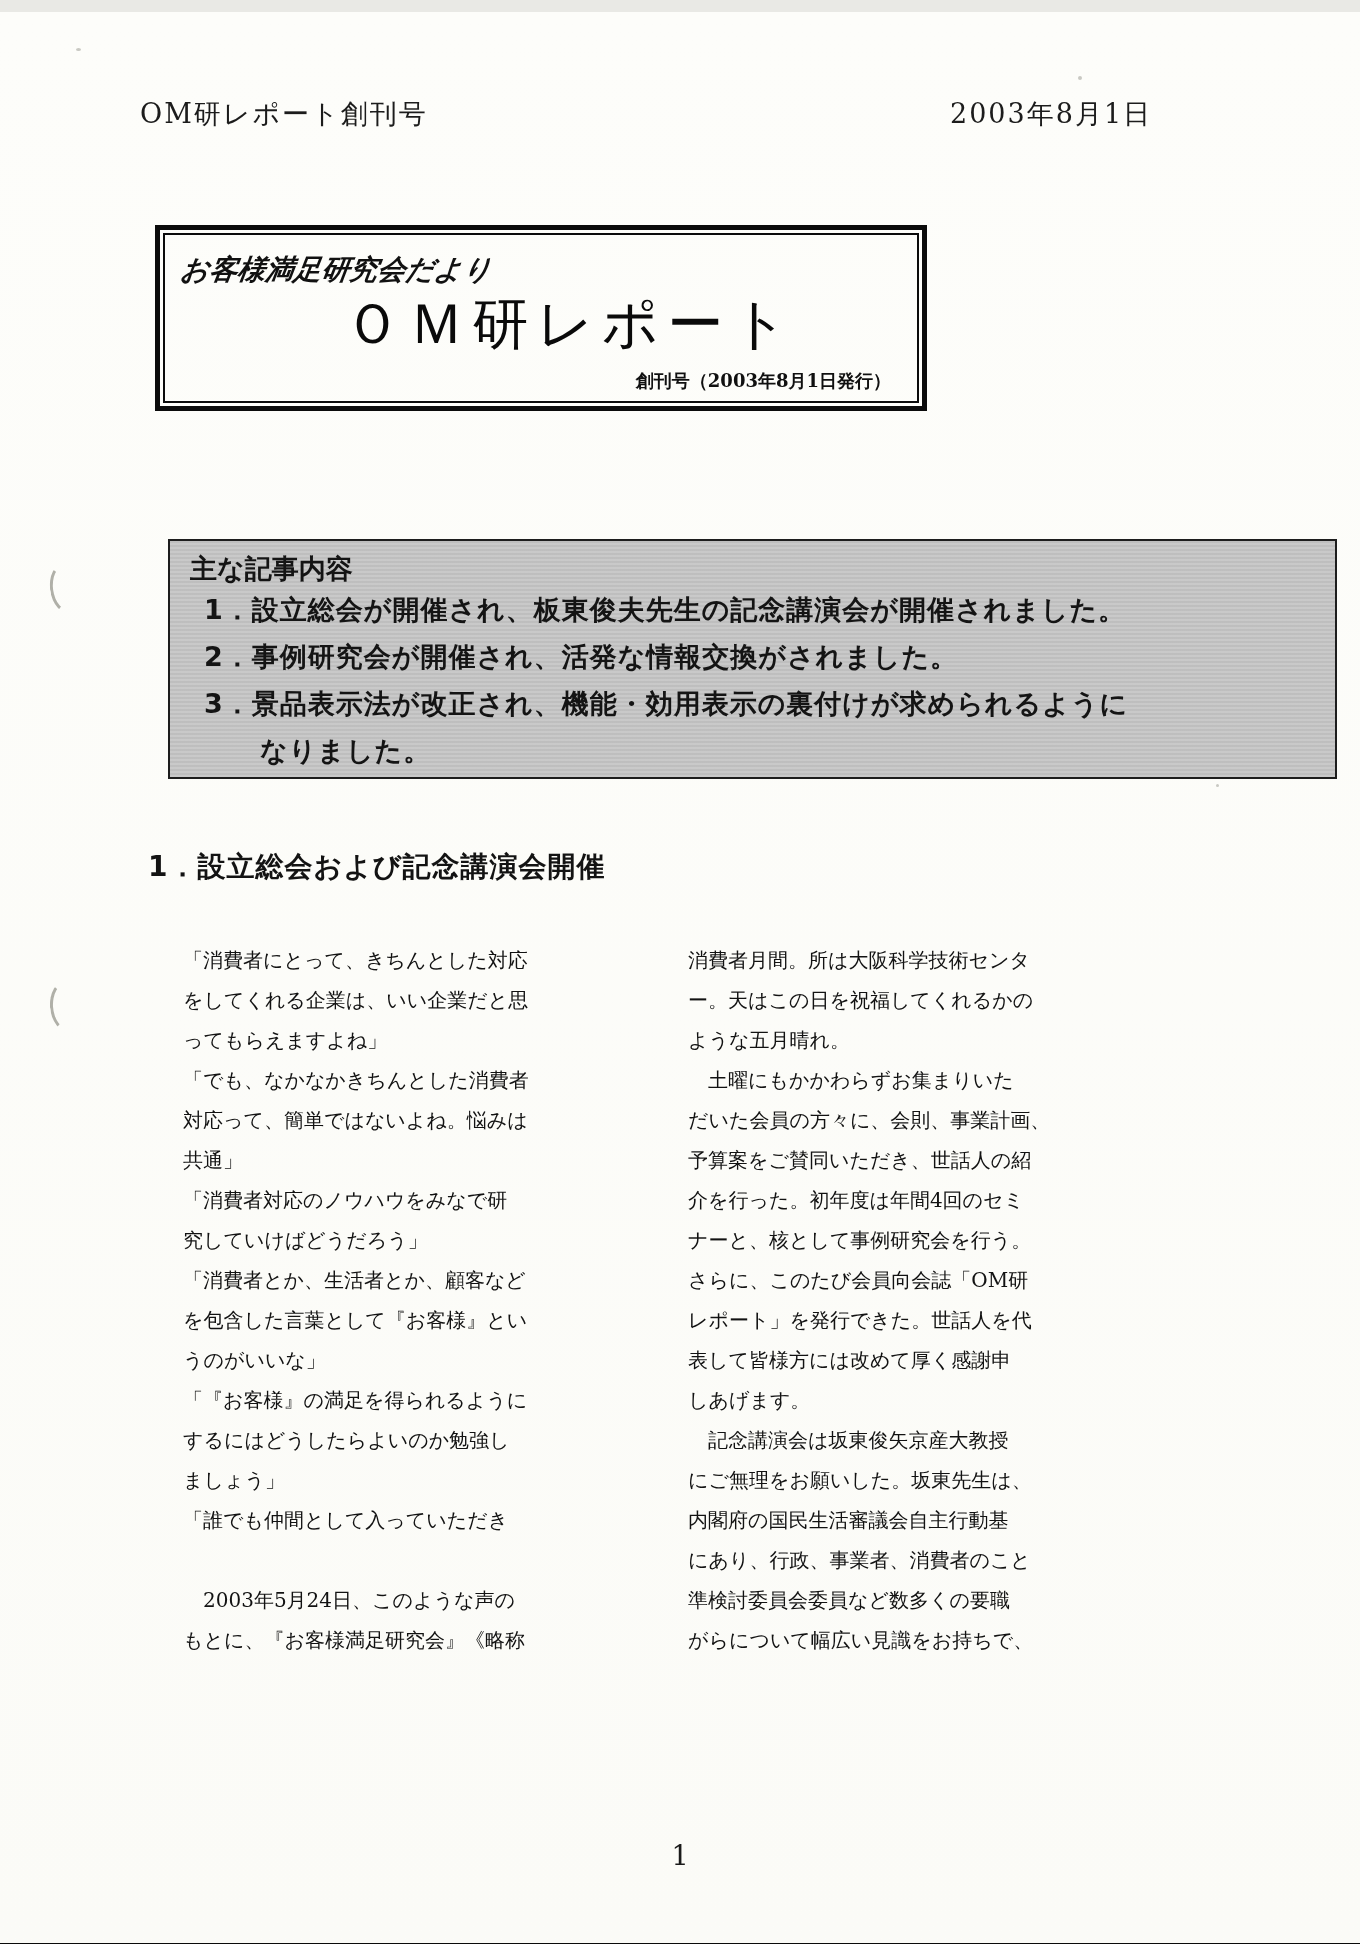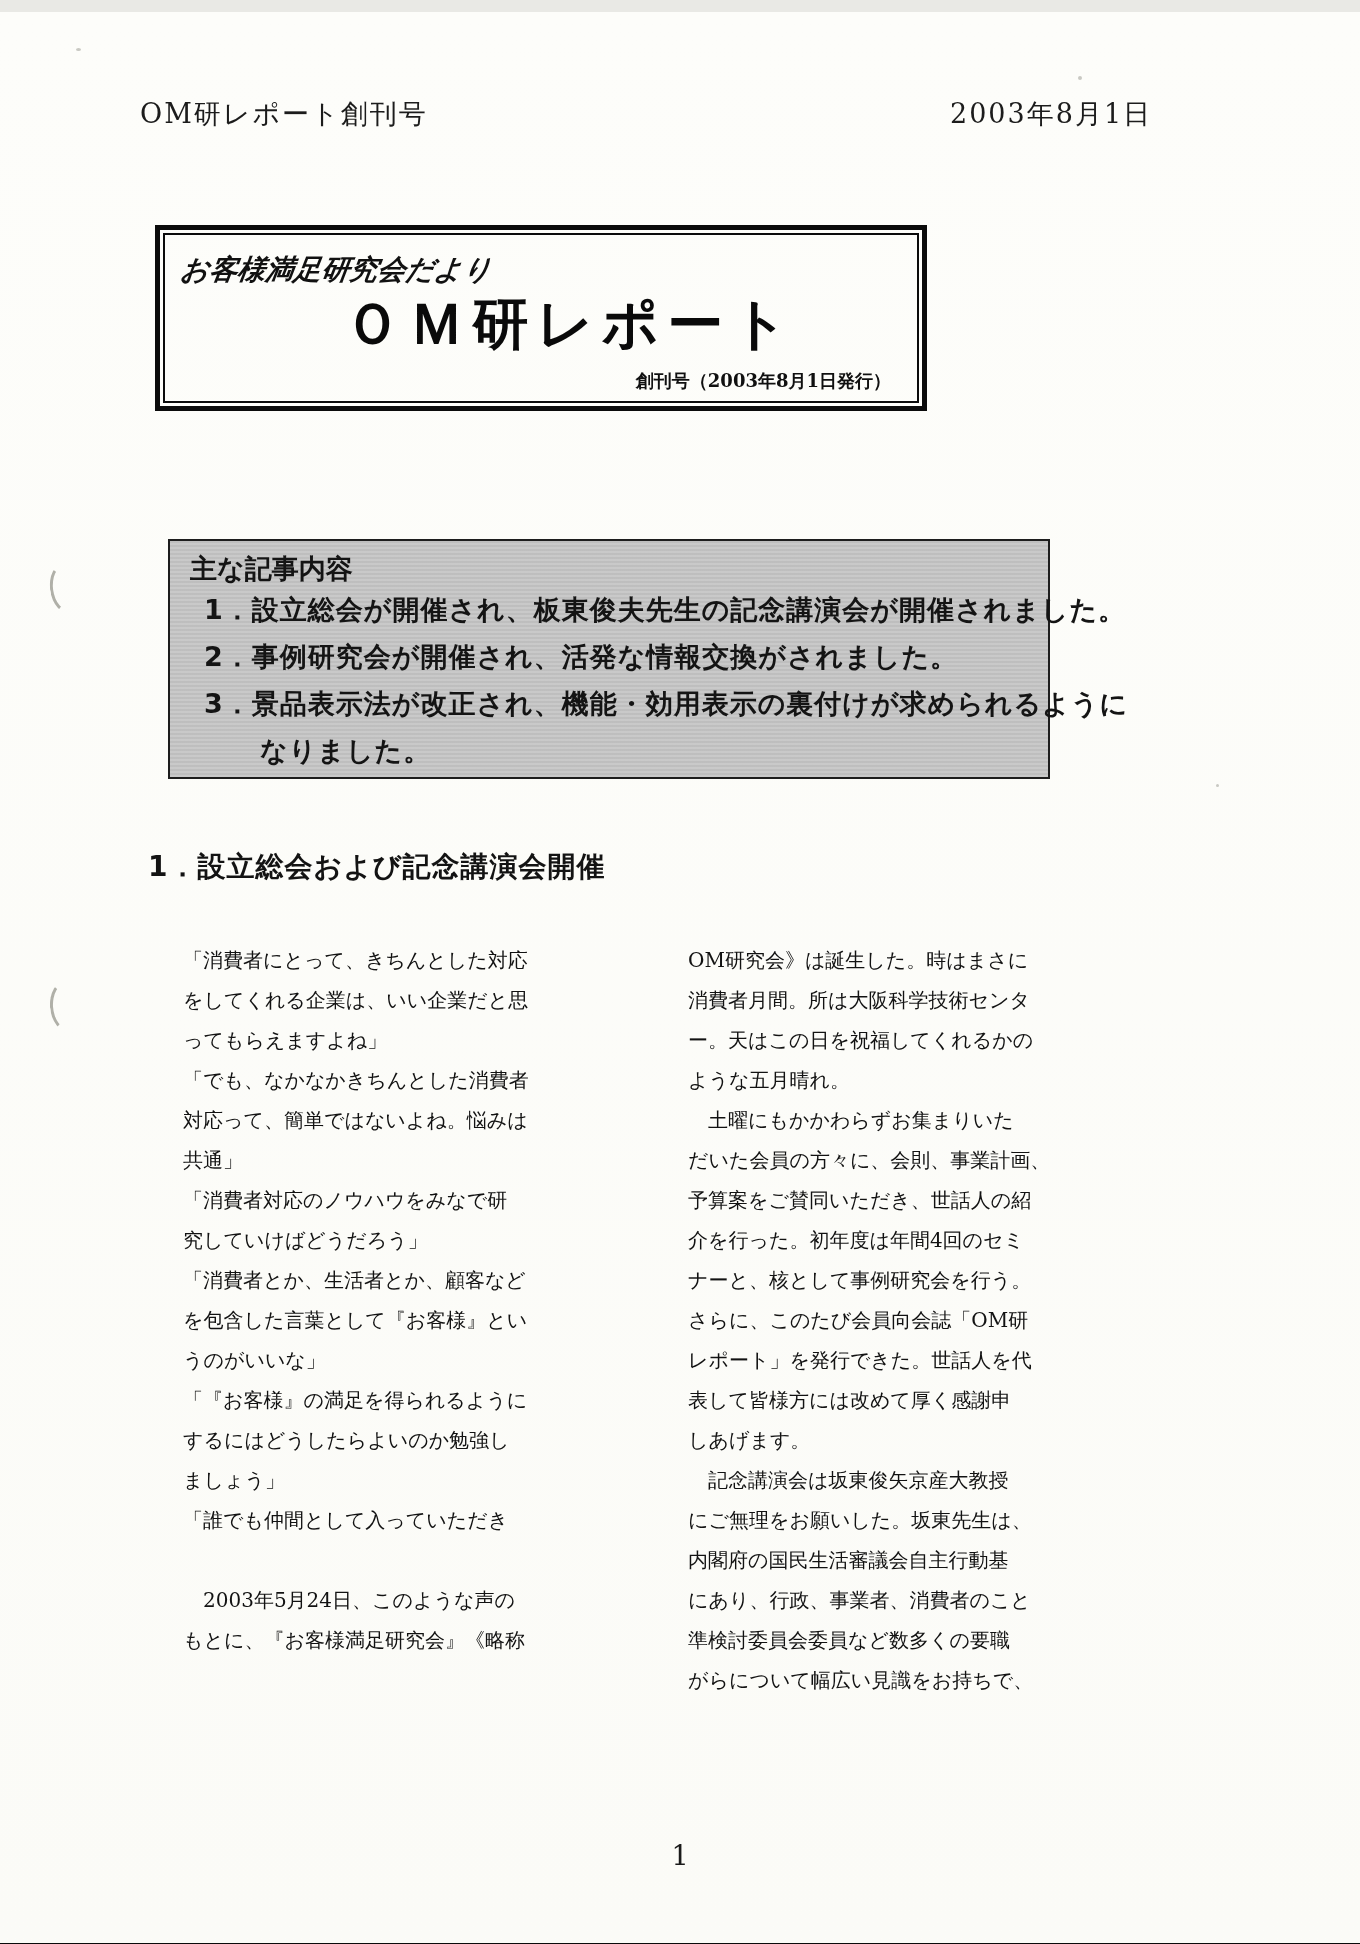--- a/index.html
+++ b/index.html
@@ -47,7 +47,7 @@
     position:absolute;left:17px;right:0;top:52px;
     text-align:center;
     font-family:"DejaVu Sans","Liberation Sans",sans-serif;
-    font-size:56px;font-weight:700;letter-spacing:8px;
+    font-size:56px;font-weight:400;letter-spacing:8px;
     color:#0a0a0a;white-space:pre;padding-left:42px;
   }
   .issue-line{

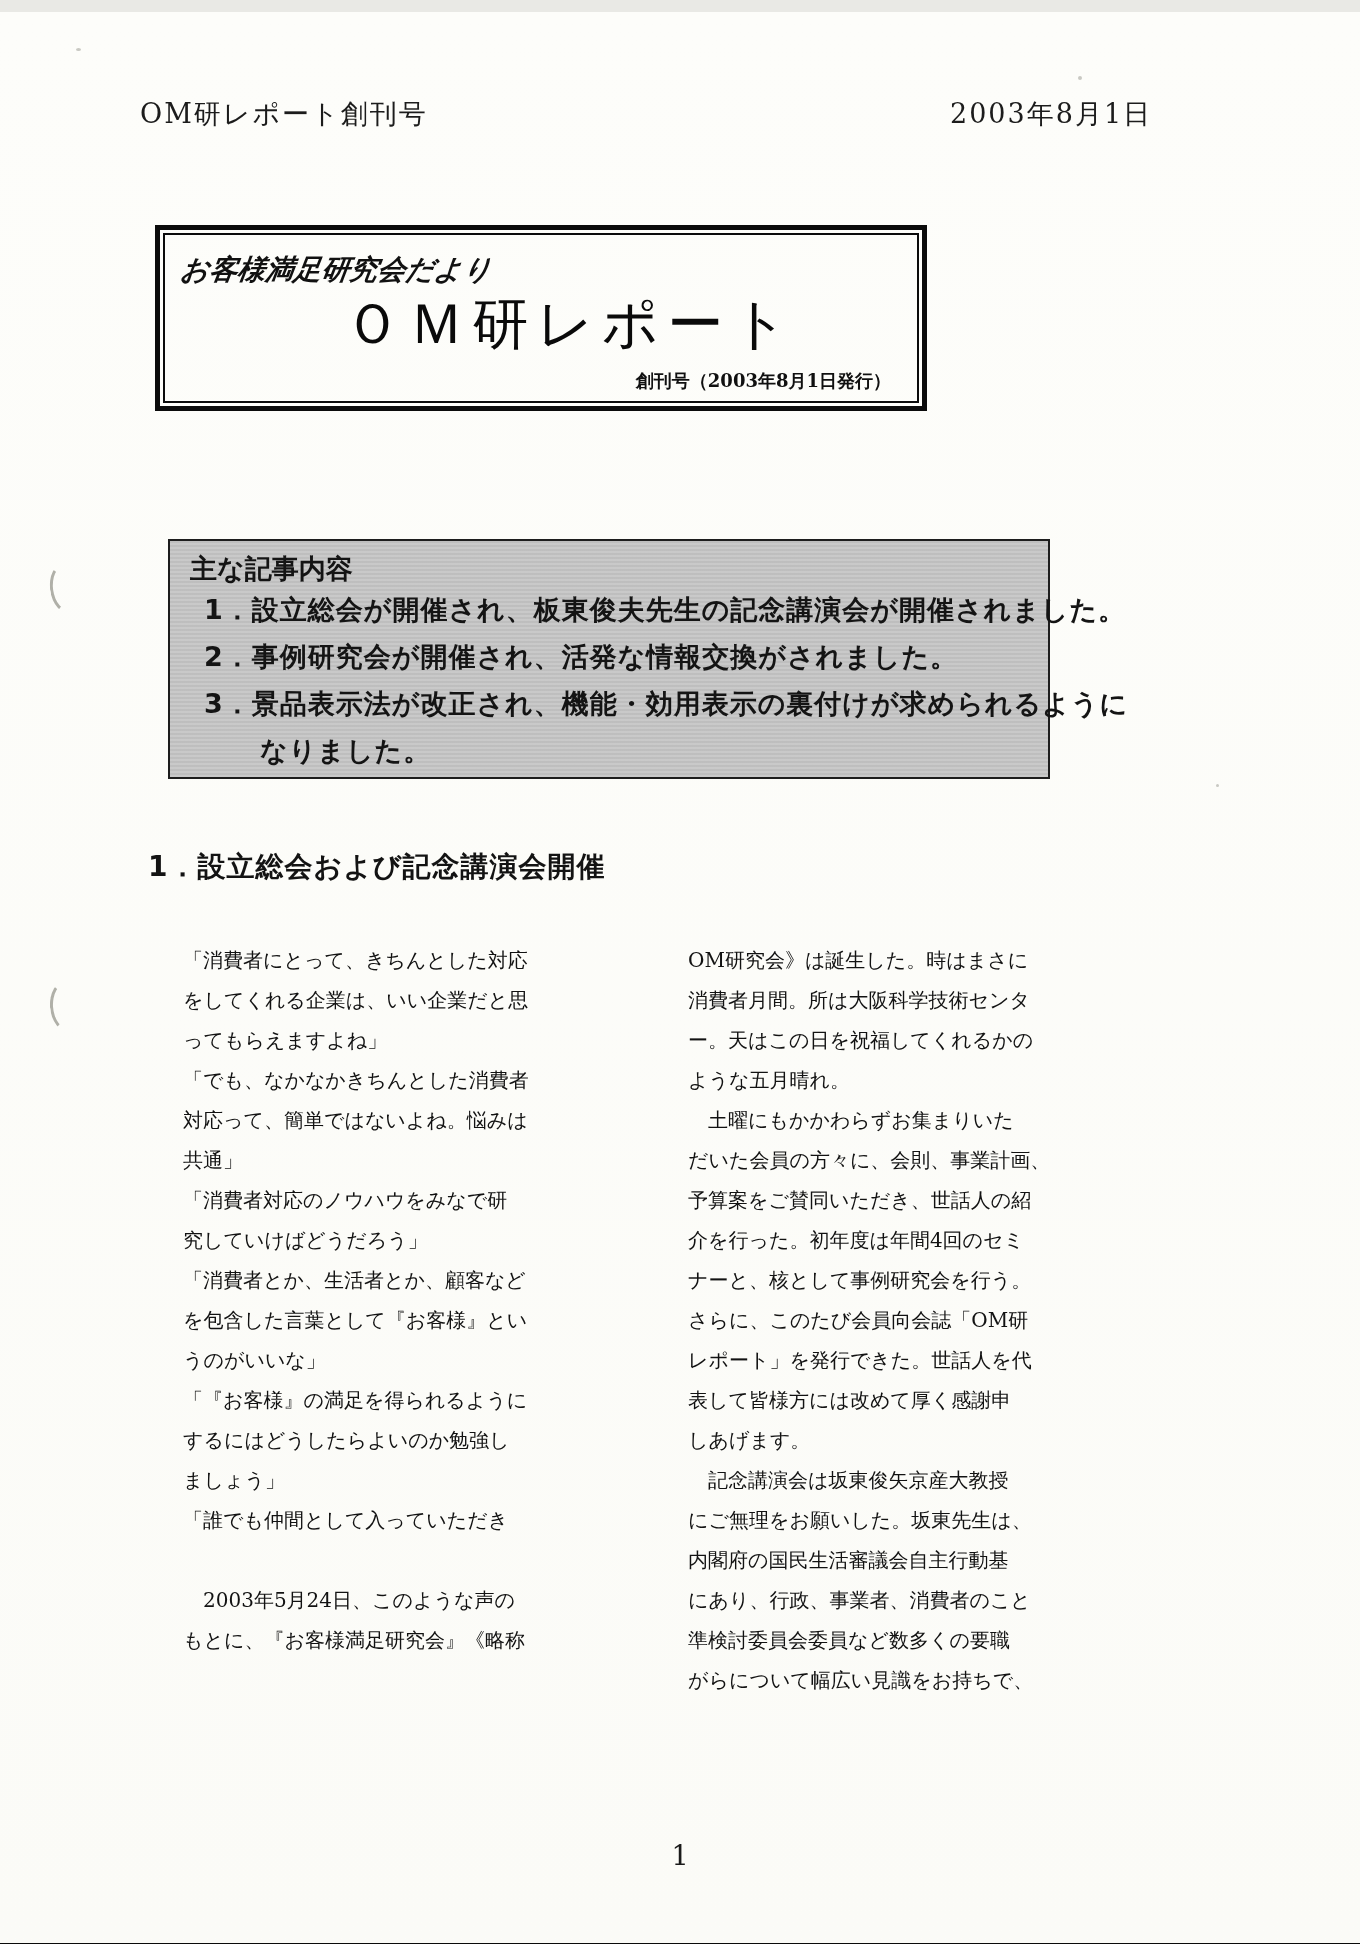--- a/index.html
+++ b/index.html
@@ -59,7 +59,7 @@
   
   .highlights{
     position:absolute;left:168px;top:527px;
-    width:882px;height:240px;box-sizing:border-box;
+    width:1169px;height:240px;box-sizing:border-box;
     background:
       repeating-linear-gradient(0deg,rgba(255,255,255,.05) 0 2px,rgba(0,0,0,.04) 2px 4px),
       #c6c6c6;

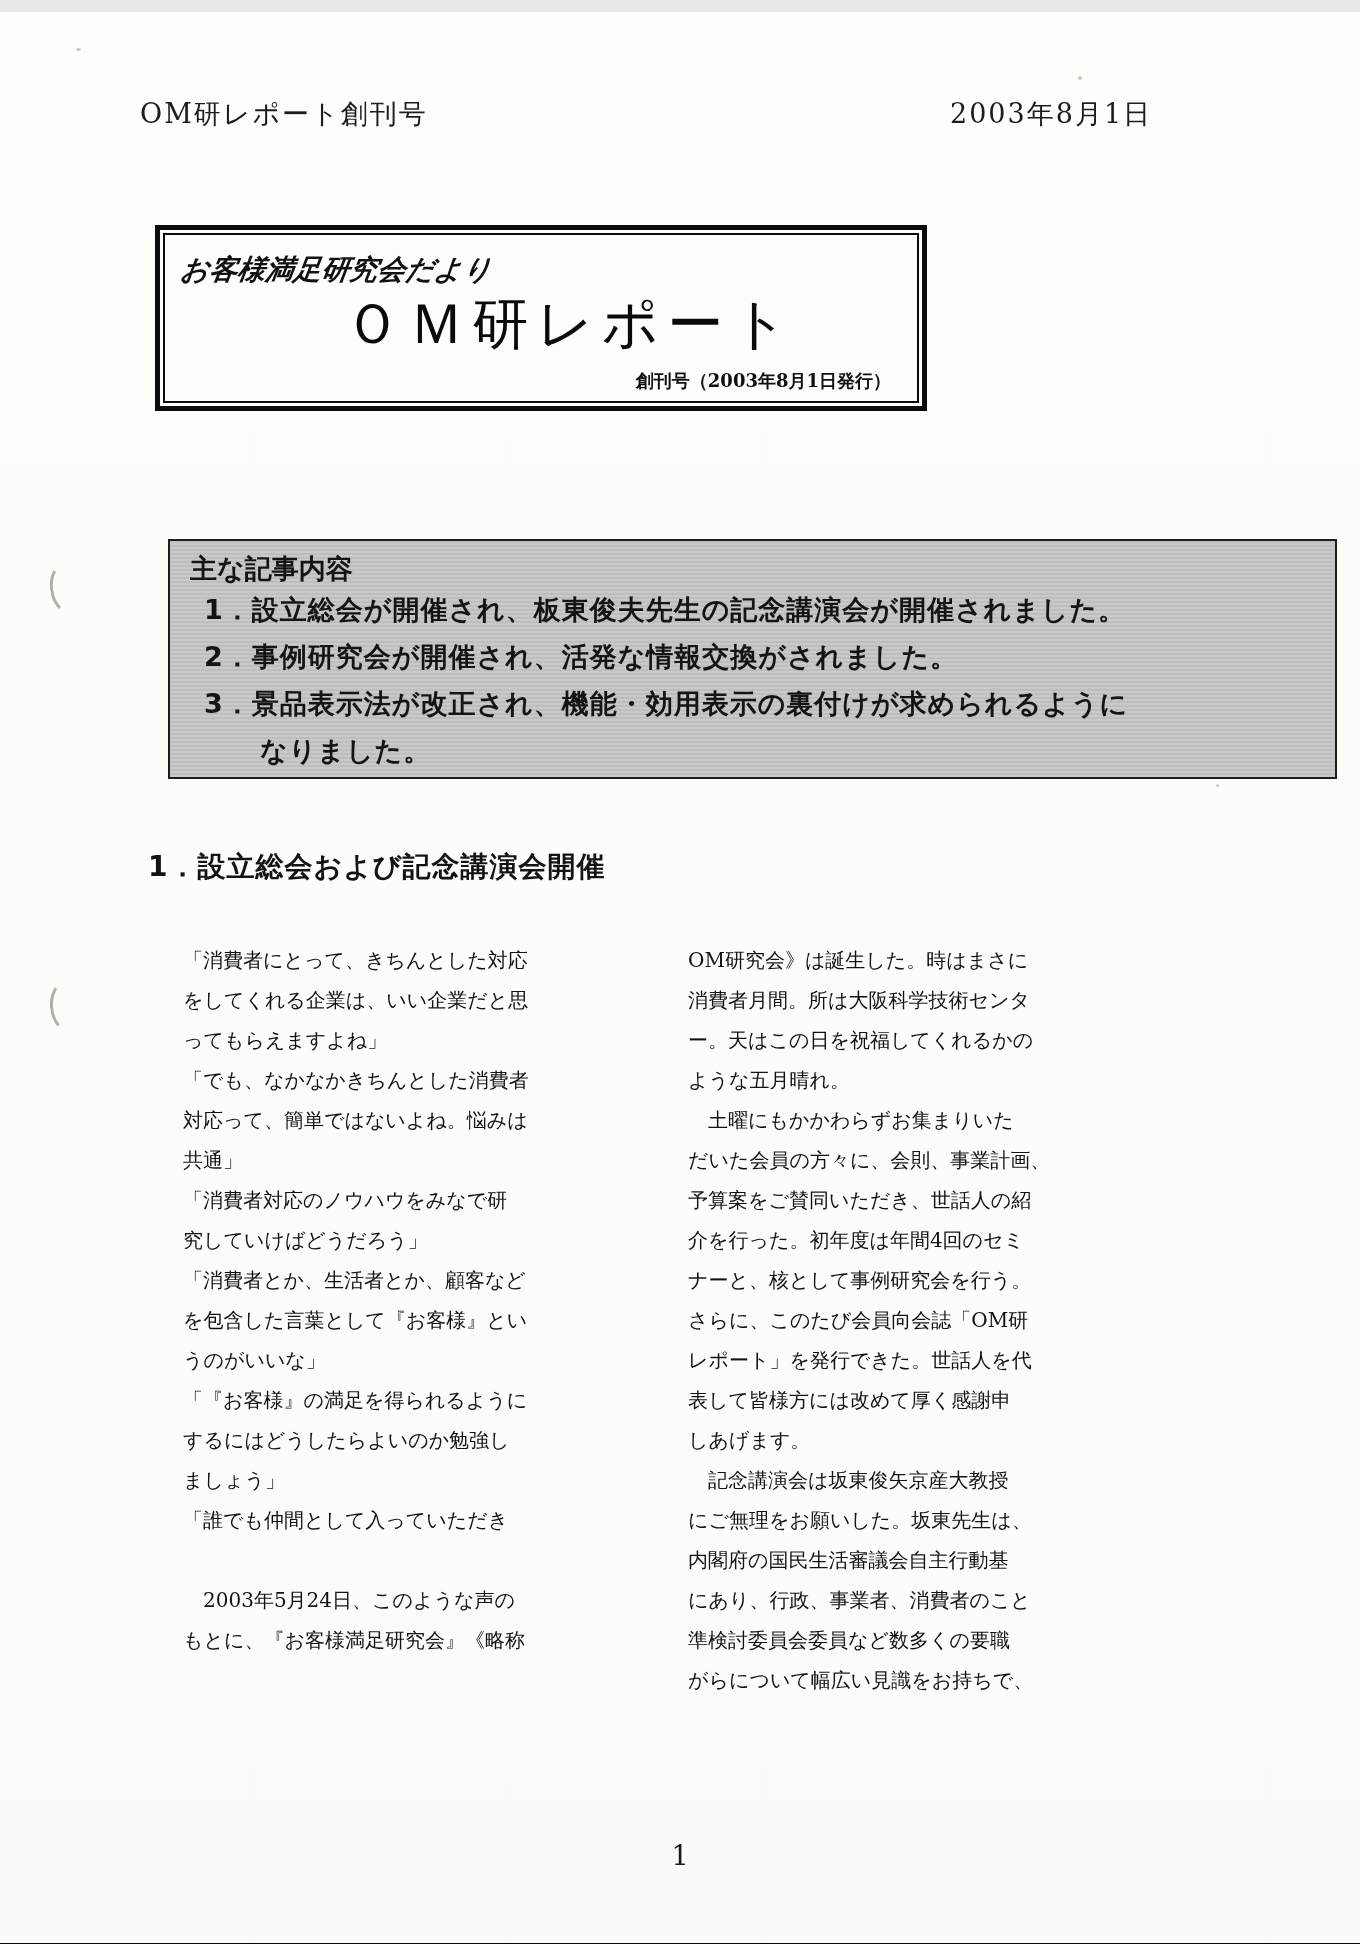--- a/index.html
+++ b/index.html
@@ -192,7 +192,6 @@
 
   <div class="column col-right">
 
-      <div class="bline">OM研究会》は誕生した。時はまさに</div>
 
       <div class="bline">消費者月間。所は大阪科学技術センタ</div>
 

